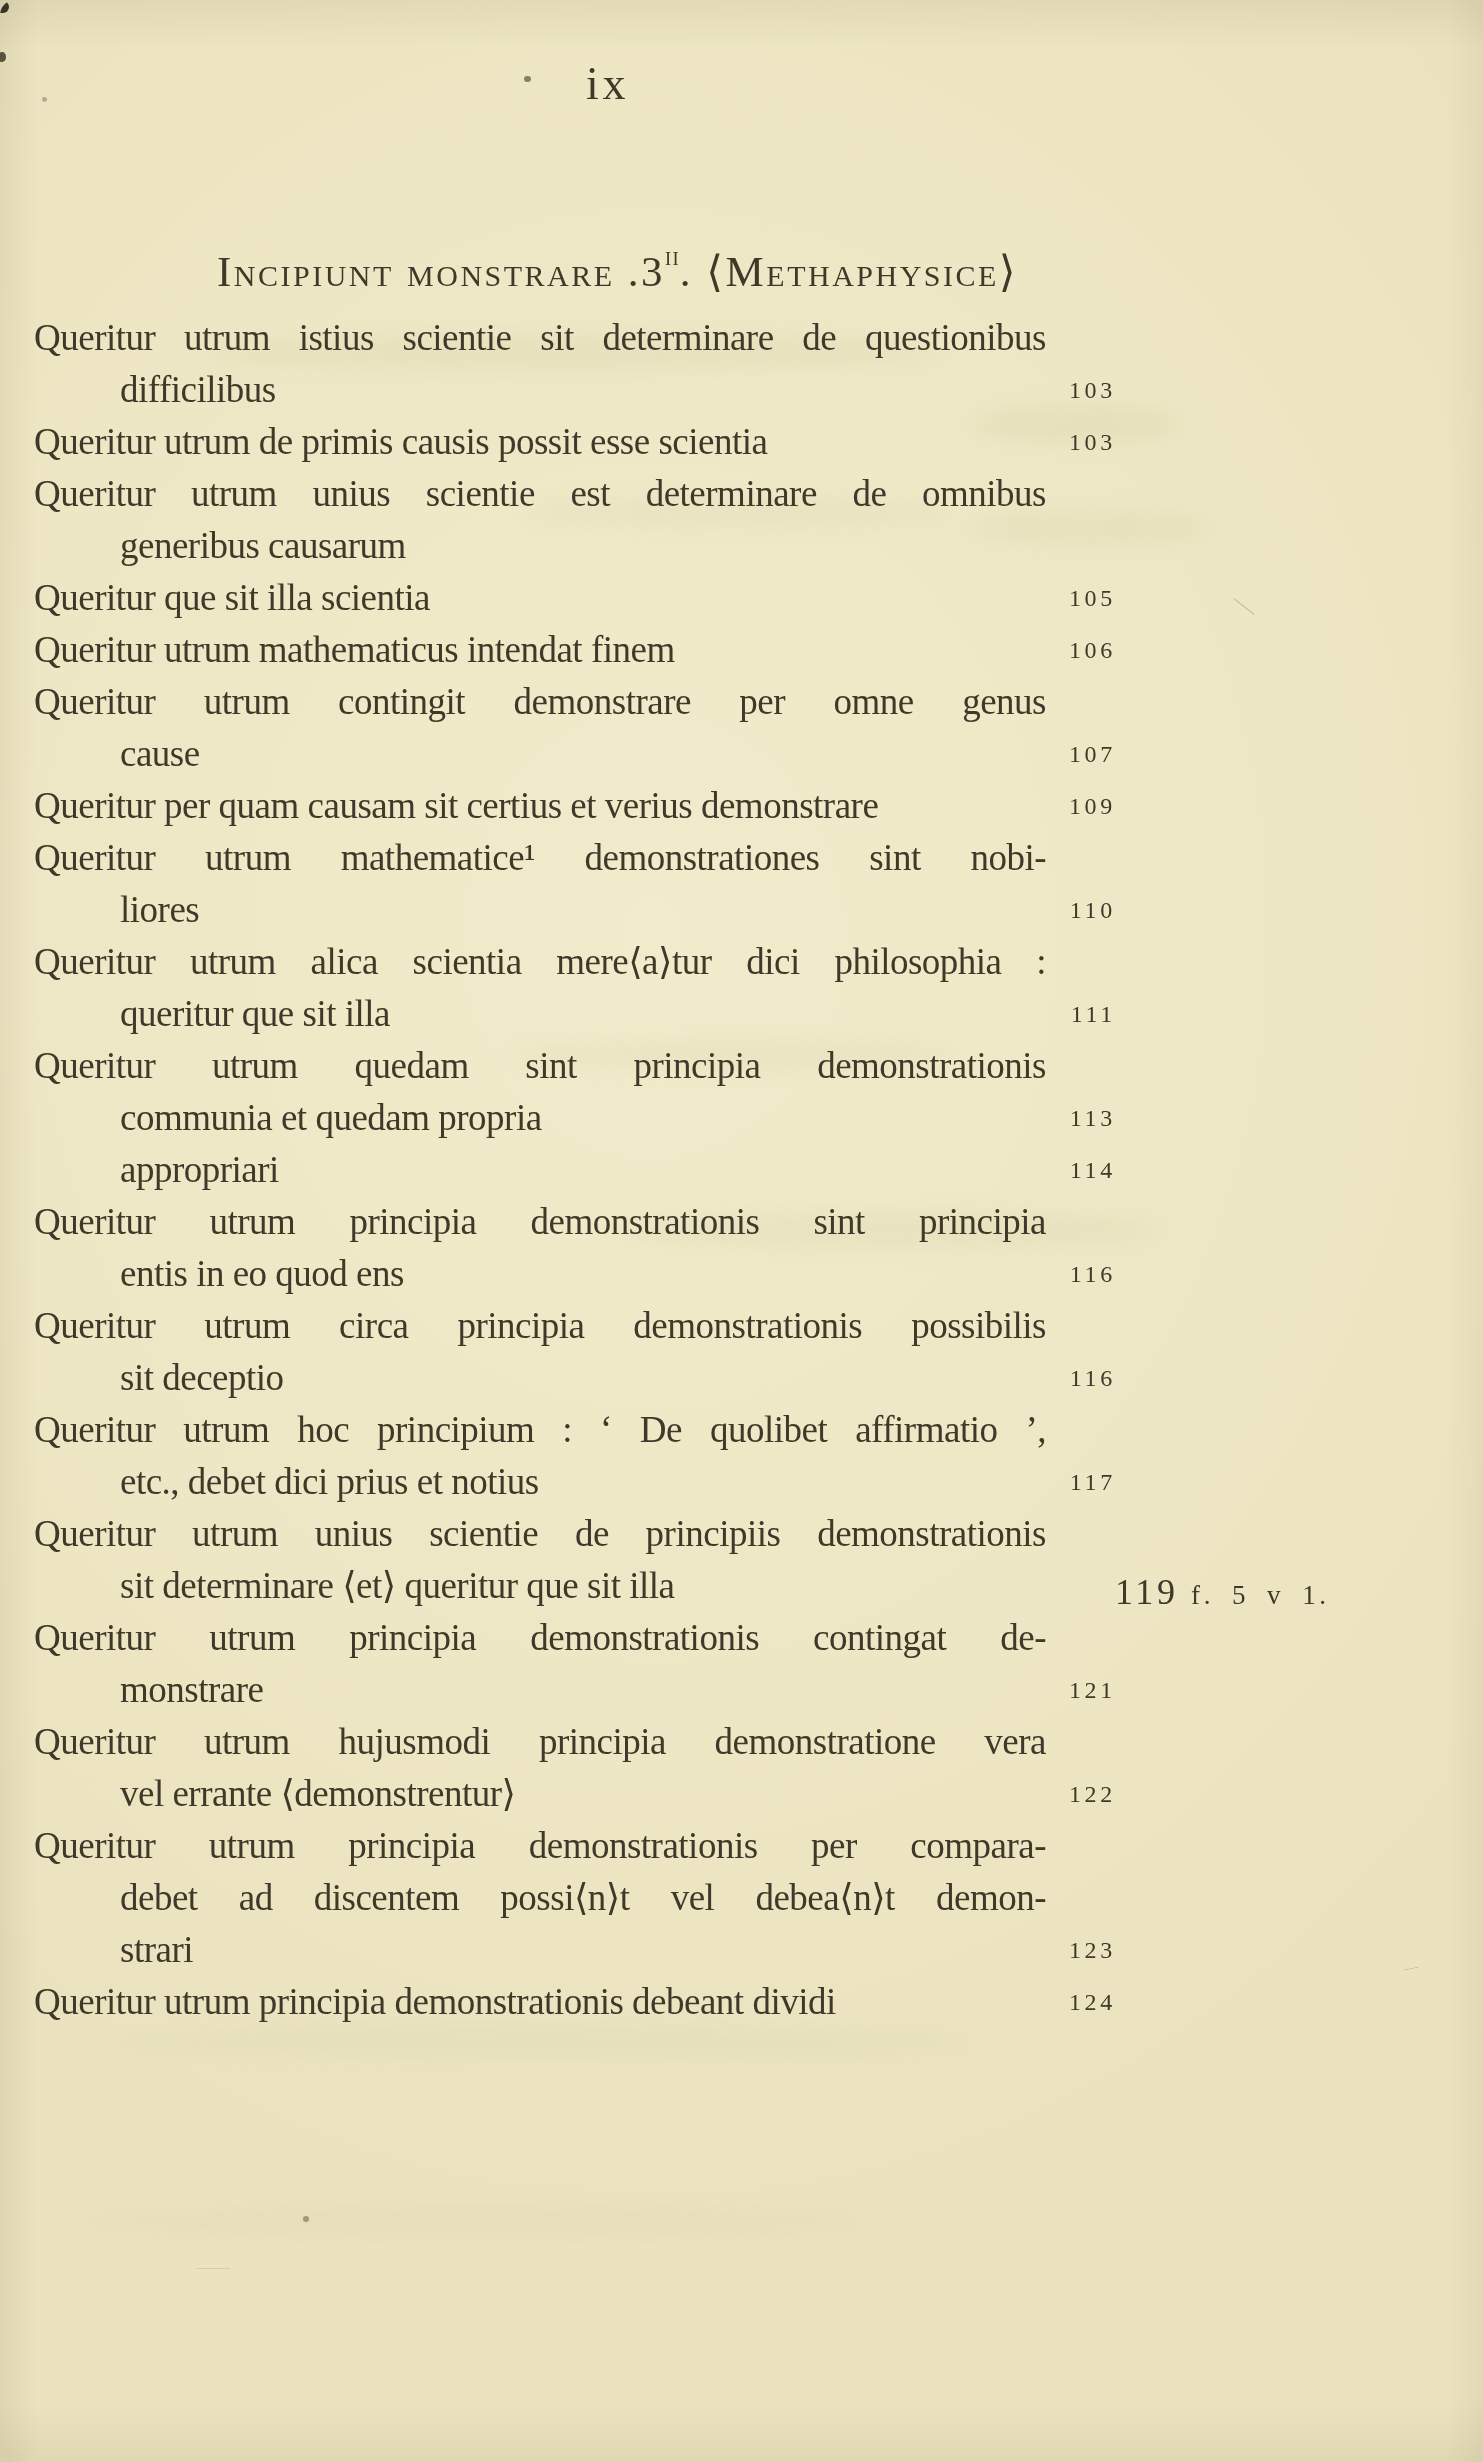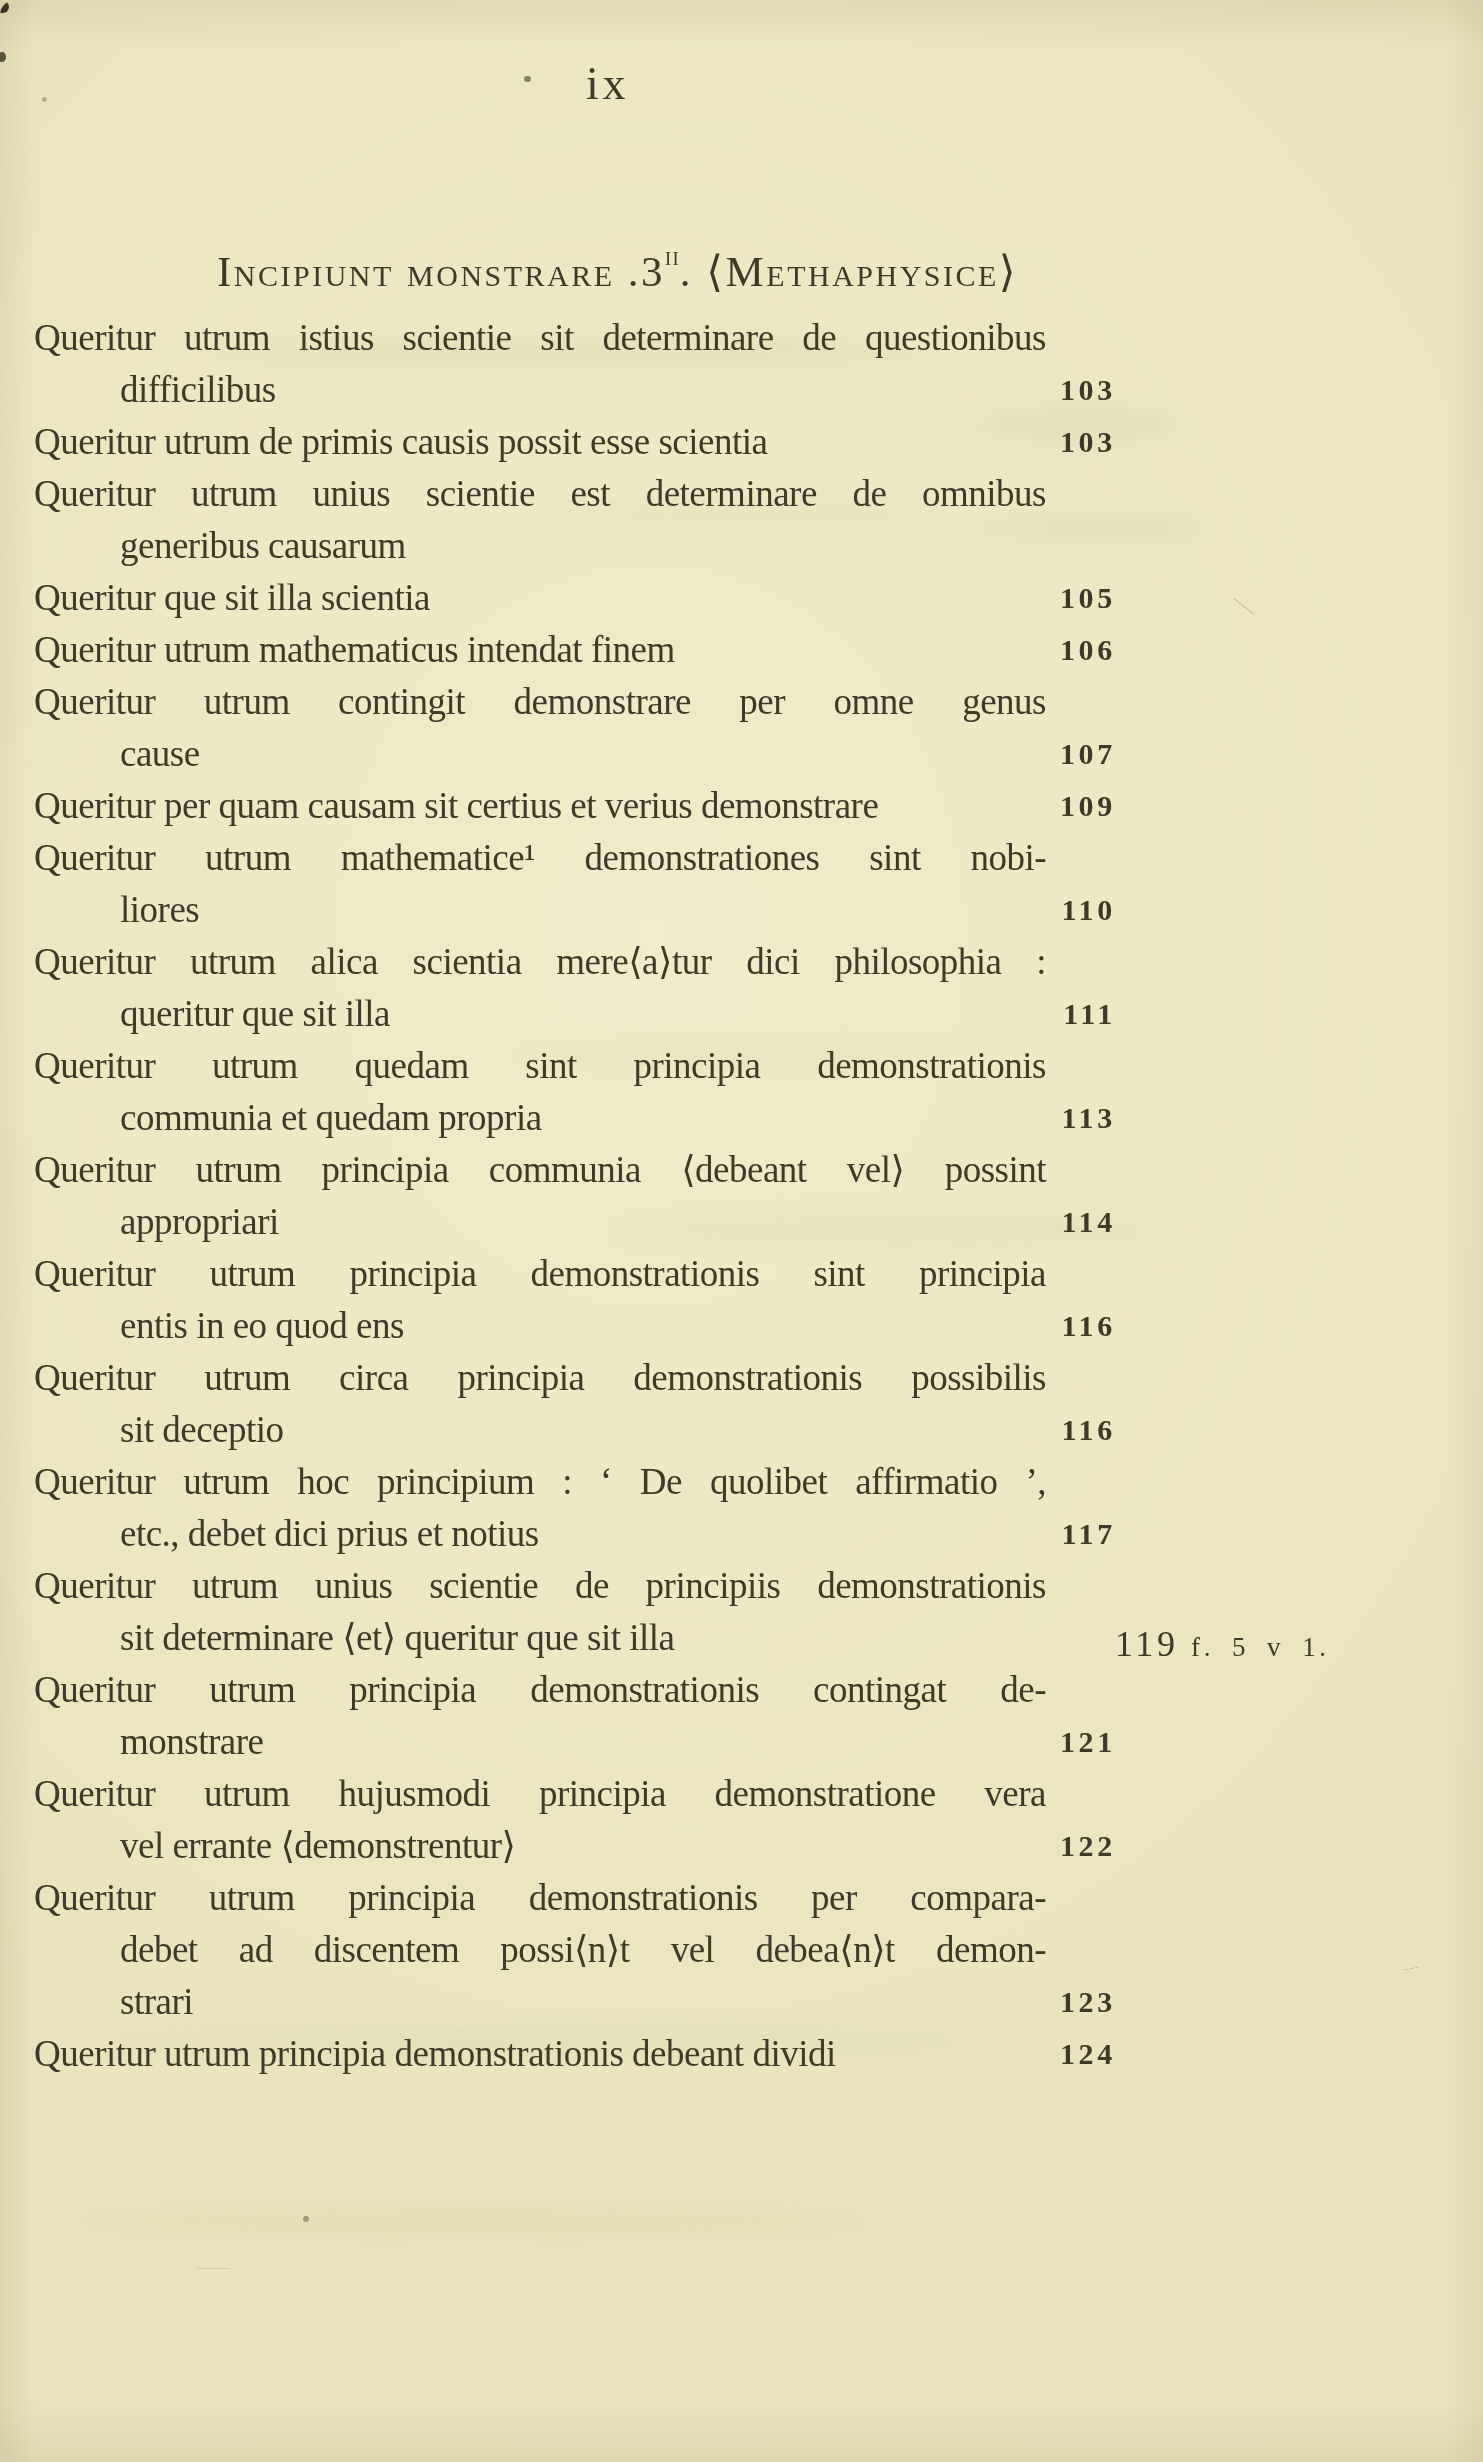--- a/index.html
+++ b/index.html
@@ -43,7 +43,7 @@
   .line.gap{}
   .pg{
     position:absolute;right:0;top:0;
-    font-size:30px;letter-spacing:3.7px;line-height:52px;font-weight:bold;
+    font-size:24px;letter-spacing:3.7px;line-height:52px;
   }
   .pgx{
     position:absolute;left:1081px;top:0;white-space:nowrap;line-height:52px;margin-top:6px;

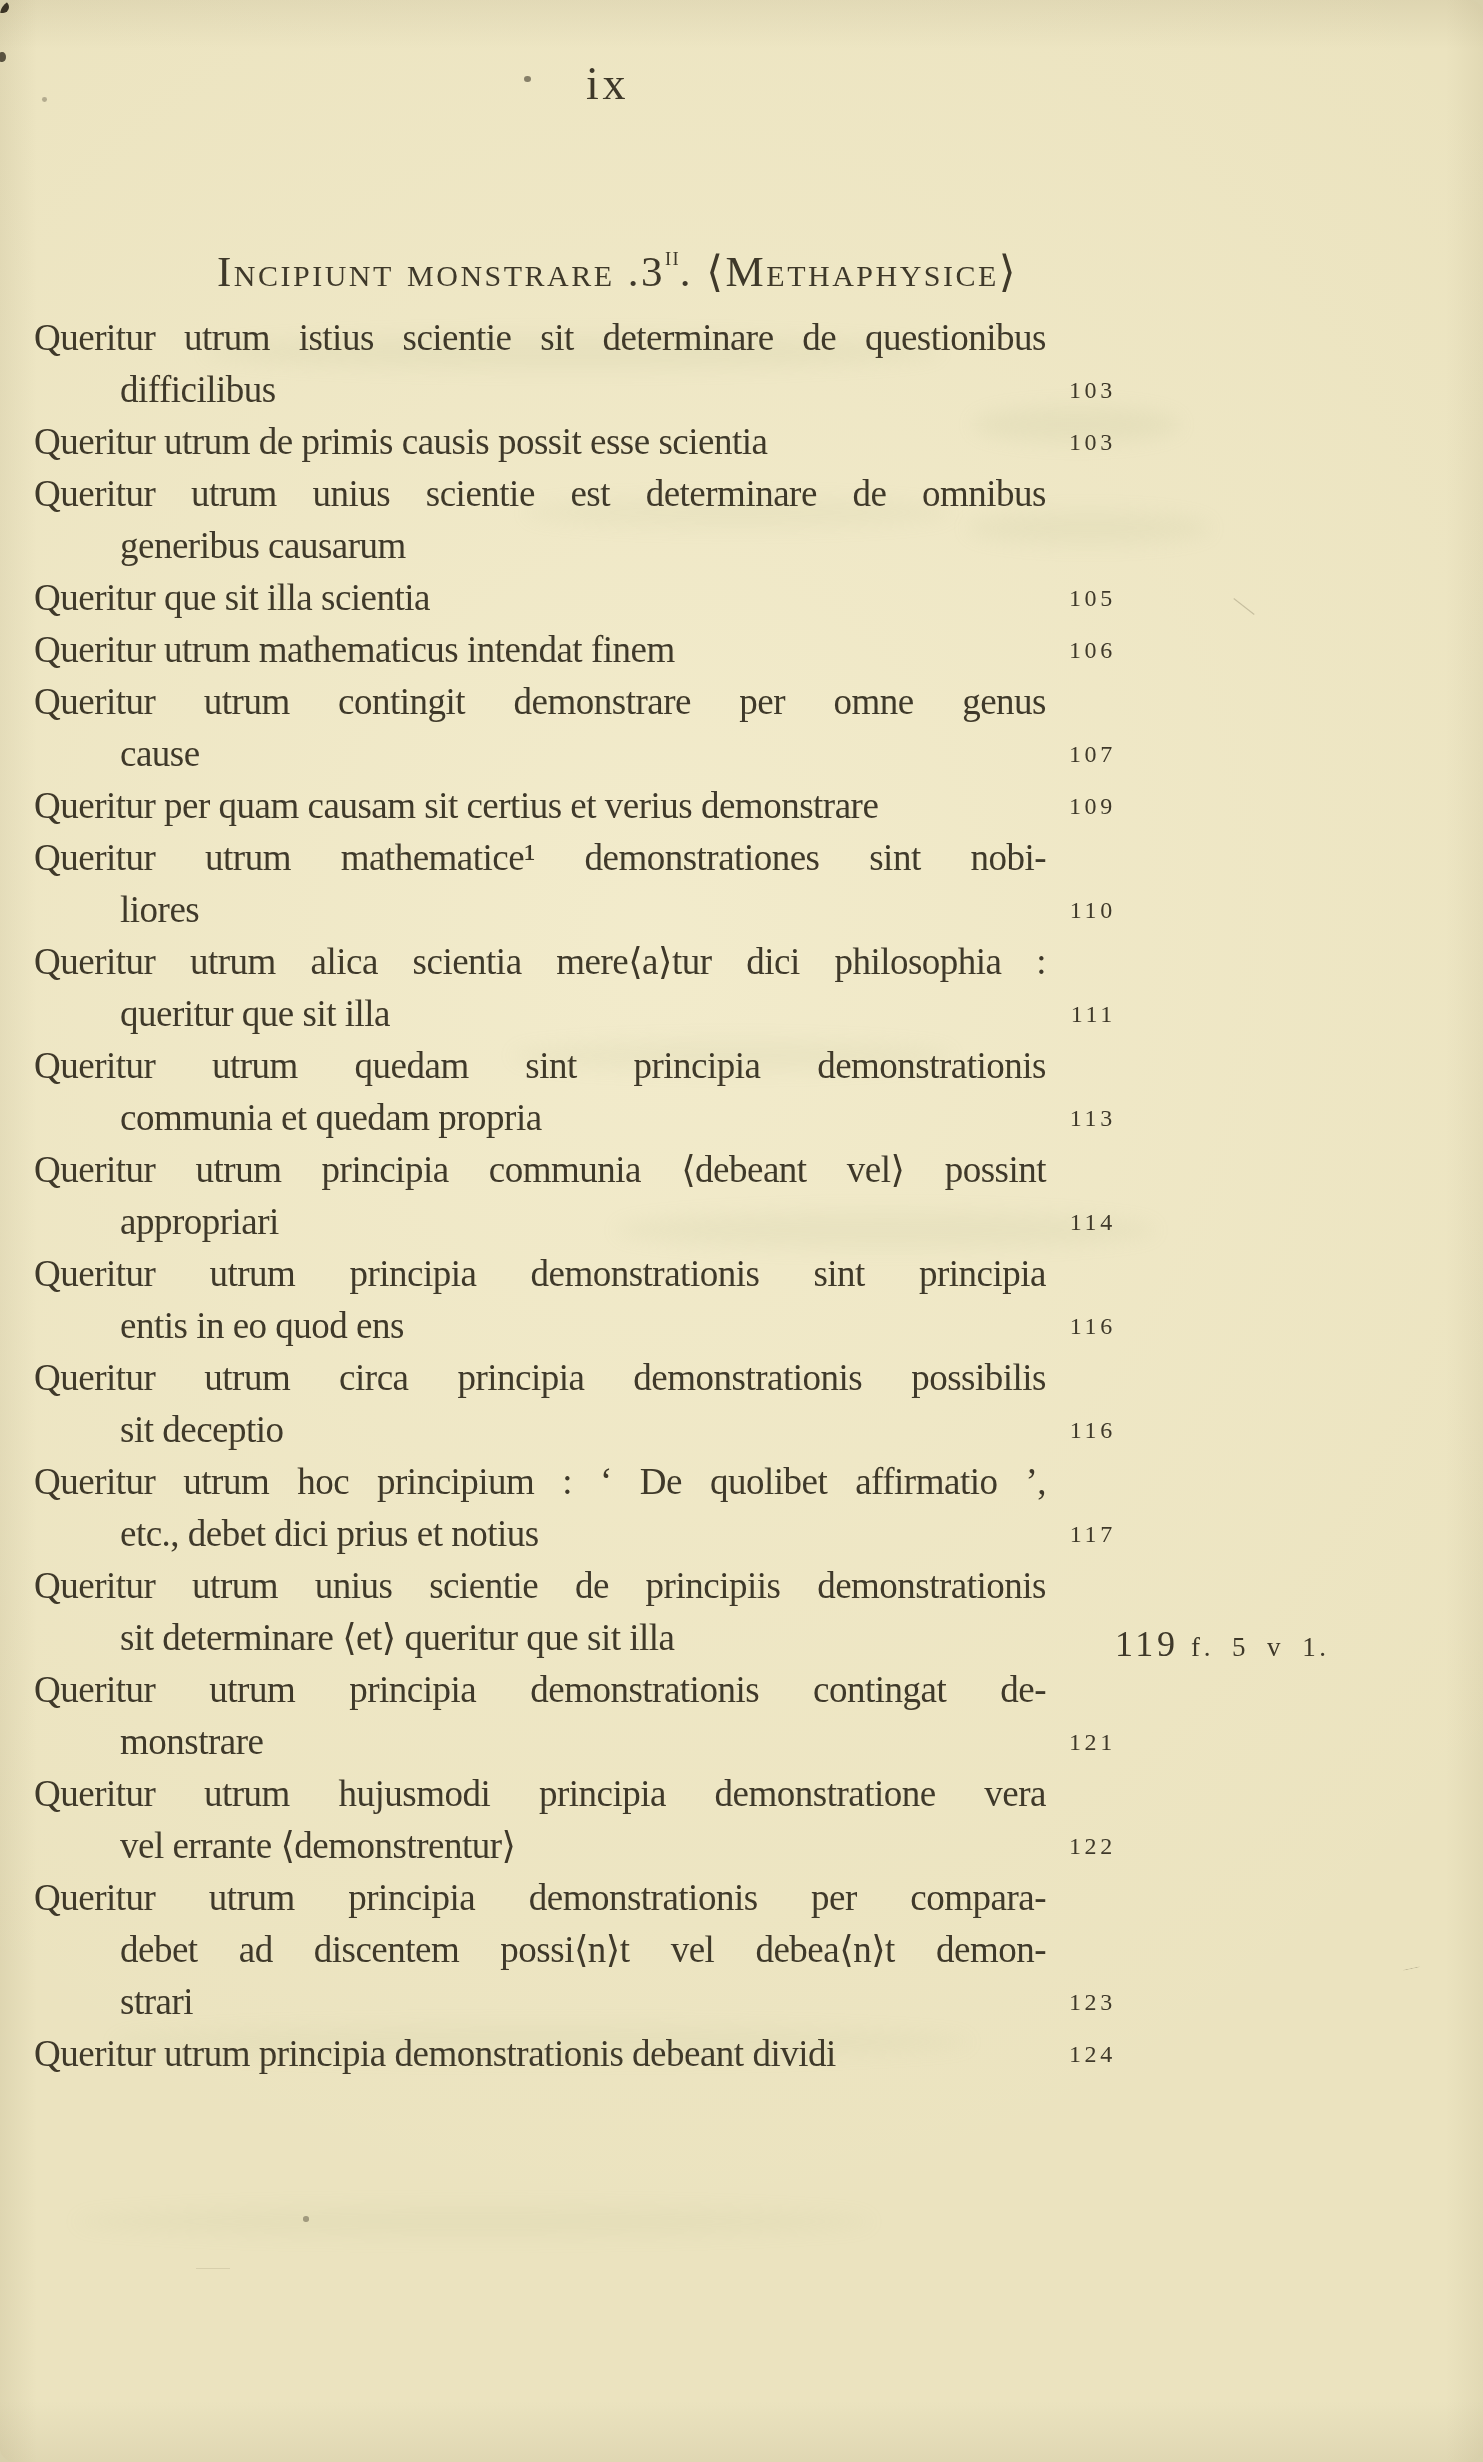--- a/index.html
+++ b/index.html
@@ -147,9 +147,6 @@
         <span class="t">communia et quedam propria</span>
         <span class="pg">113</span>
       </div>
-    <div class="line just">
-        <span class="t">Queritur utrum principia communia ⟨debeant vel⟩ possint</span>
-      </div>
     <div class="line ind">
         <span class="t">appropriari</span>
         <span class="pg">114</span>

